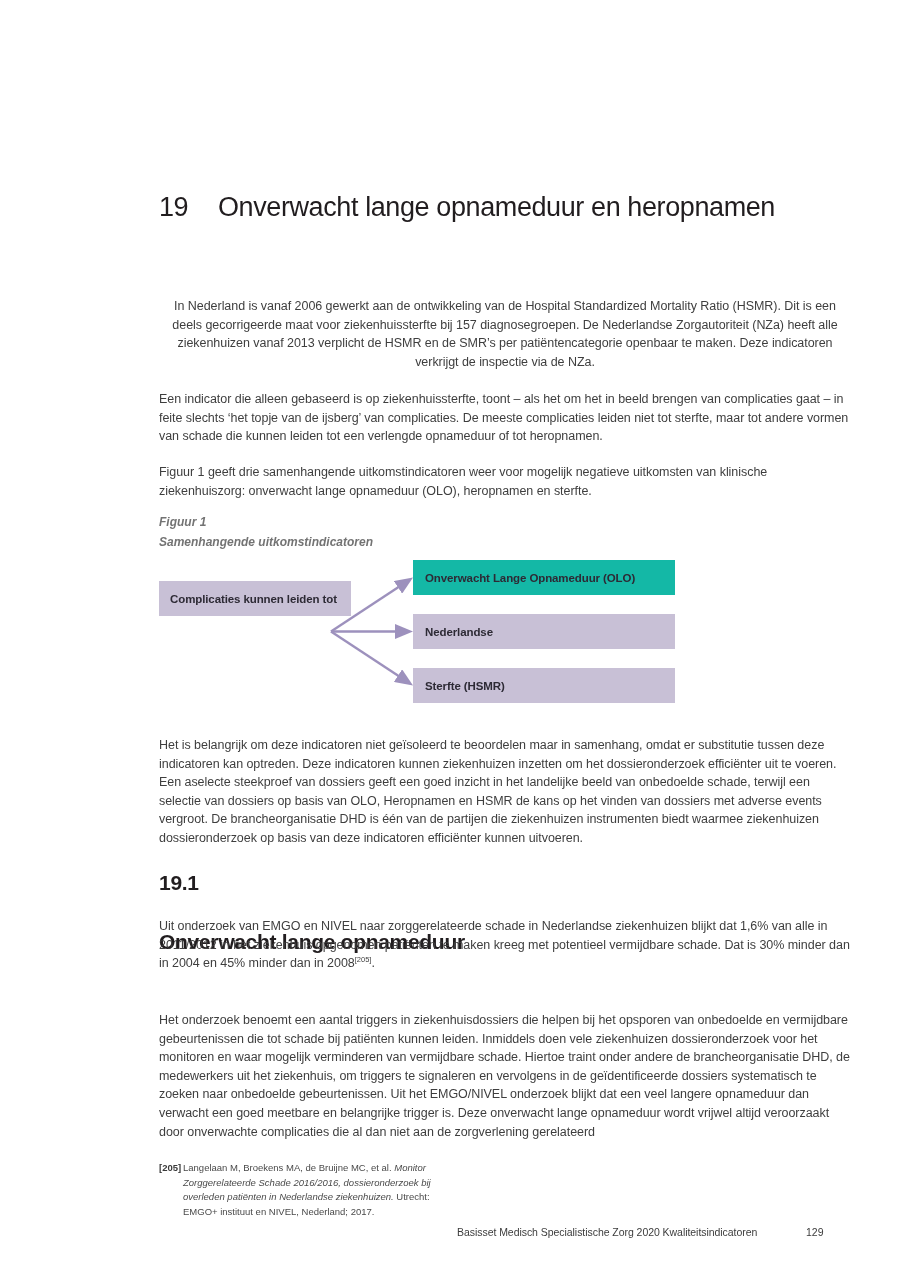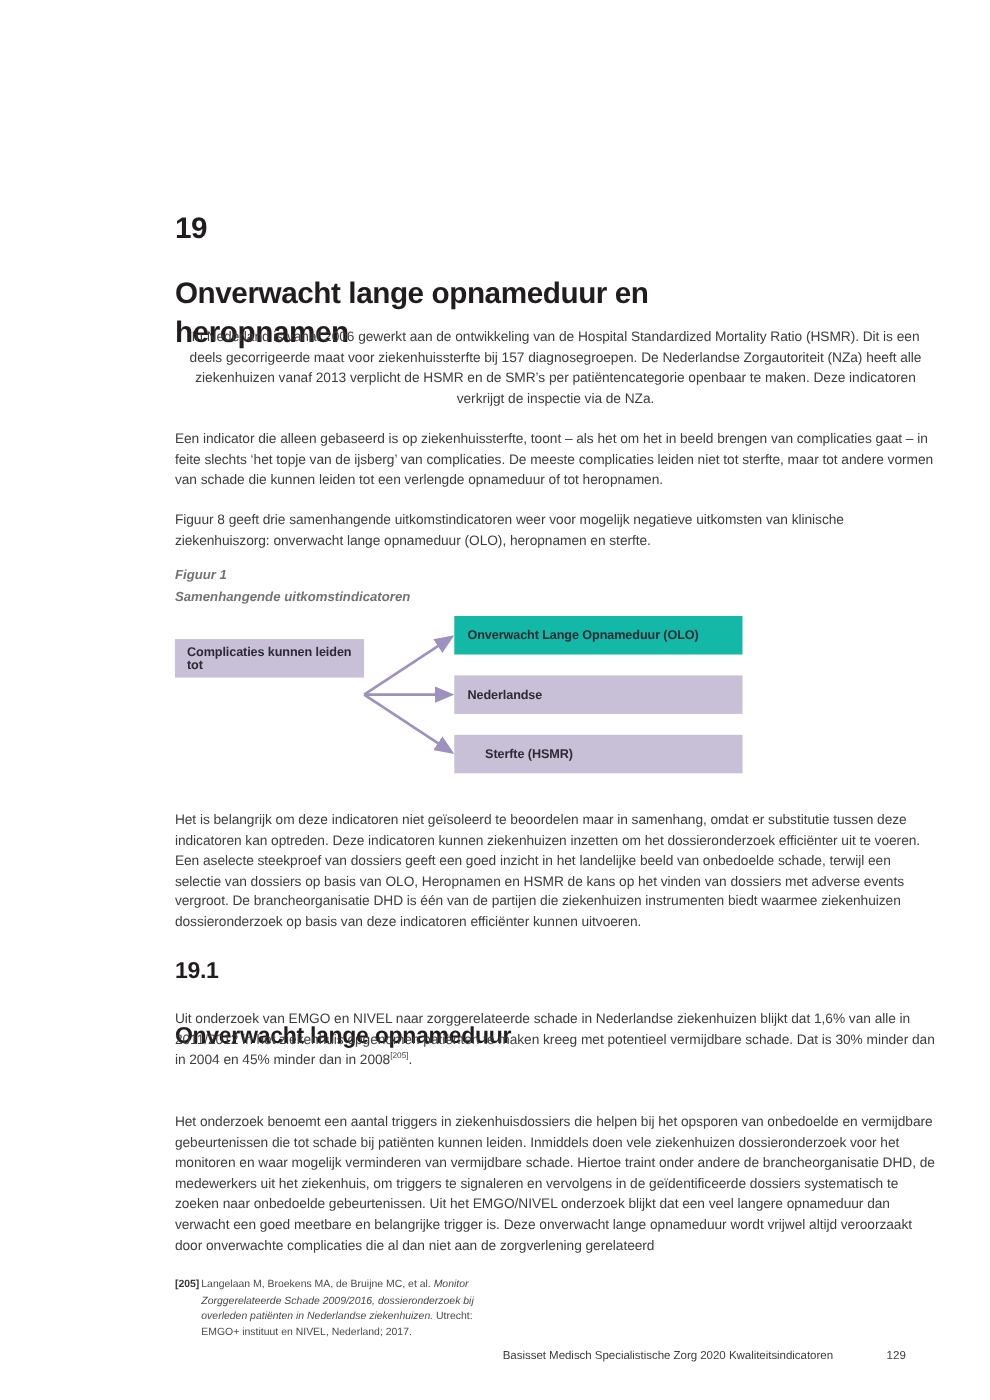--- a/index.html
+++ b/index.html
@@ -18,11 +18,10 @@
     left: 159px; top: 189px;
     display: flex;
     color: #211d1f;
-    font-weight: bold;
+    font-weight: normal;
     font-size: 27px;
     line-height: 36px;
     letter-spacing: -0.4px;
-    flex-direction: column;
   }
   .chapter-heading .h-num { width: 59px; flex: 0 0 59px; }
   .chapter-heading .h-title { width: 580px; }

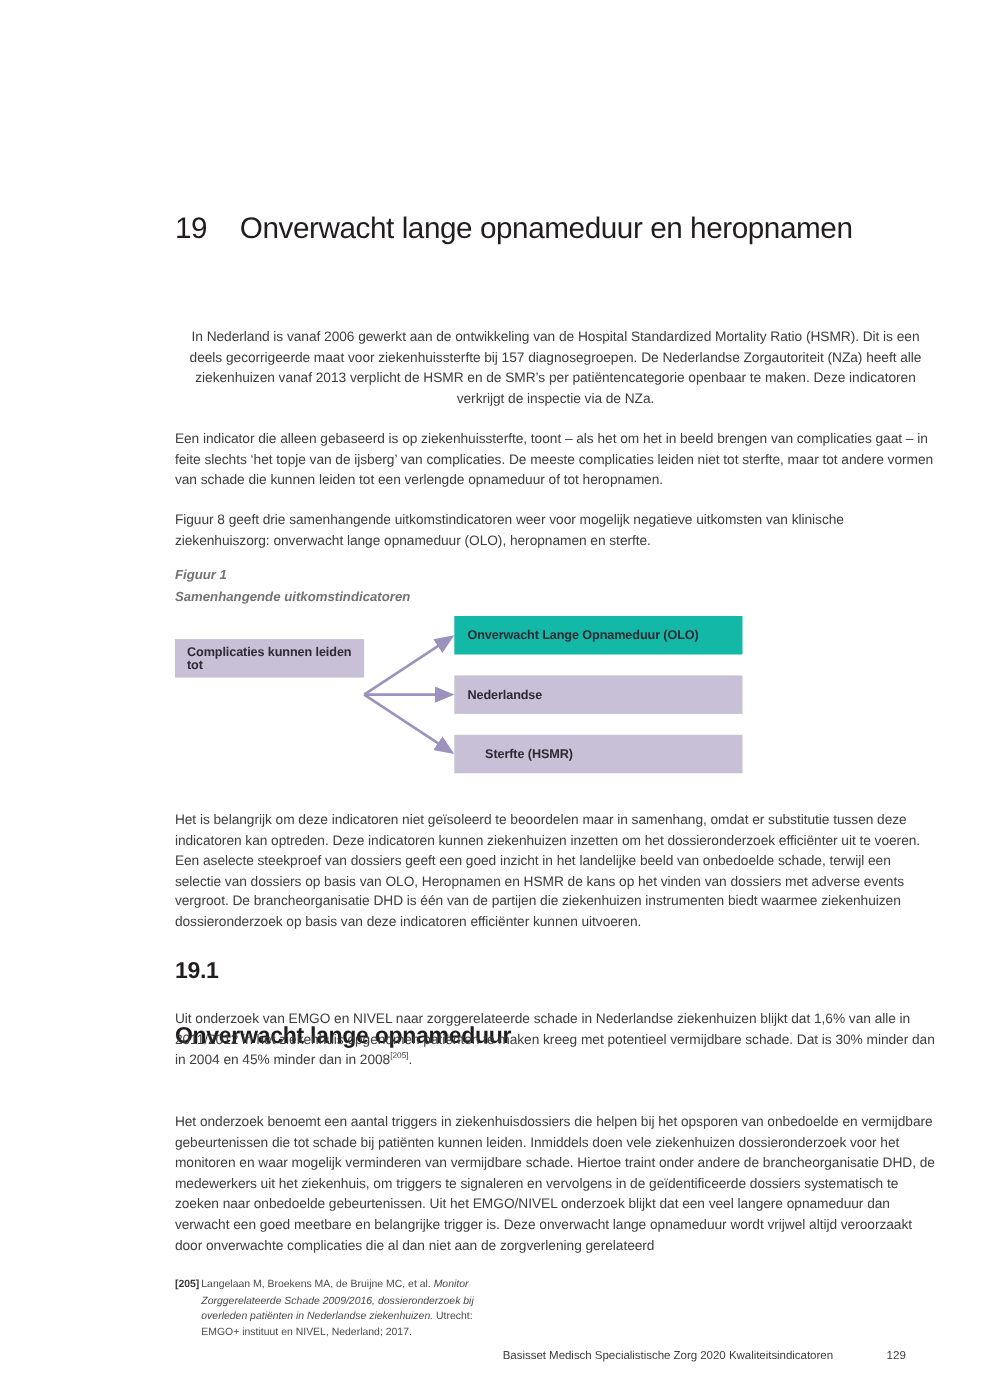--- a/index.html
+++ b/index.html
@@ -129,7 +129,7 @@
 
   <div class="body-text p1">In Nederland is vanaf 2006 gewerkt aan de ontwikkeling van de Hospital Standardized Mortality Ratio (HSMR). Dit is een deels gecorrigeerde maat voor ziekenhuissterfte bij 157 diagnosegroepen. De Nederlandse Zorgautoriteit (NZa) heeft alle ziekenhuizen vanaf 2013 verplicht de HSMR en de SMR’s per patiëntencategorie openbaar te maken. Deze indicatoren verkrijgt de inspectie via de NZa.</div>
   <div class="body-text p2">Een indicator die alleen gebaseerd is op ziekenhuissterfte, toont – als het om het in beeld brengen van complicaties gaat – in feite slechts ‘het topje van de ijsberg’ van complicaties. De meeste complicaties leiden niet tot sterfte, maar tot andere vormen van schade die kunnen leiden tot een verlengde opnameduur of tot heropnamen.</div>
-  <div class="body-text p3">Figuur 8 geeft drie samenhangende uitkomstindicatoren weer voor mogelijk negatieve uitkomsten van klinische ziekenhuiszorg: onverwacht lange opnameduur (OLO), heropnamen en sterfte.</div>
+  <div class="body-text p3">Figuur 1 geeft drie samenhangende uitkomstindicatoren weer voor mogelijk negatieve uitkomsten van klinische ziekenhuiszorg: onverwacht lange opnameduur (OLO), heropnamen en sterfte.</div>
 
   <div class="figure-caption">
     <div>Figuur 1</div>

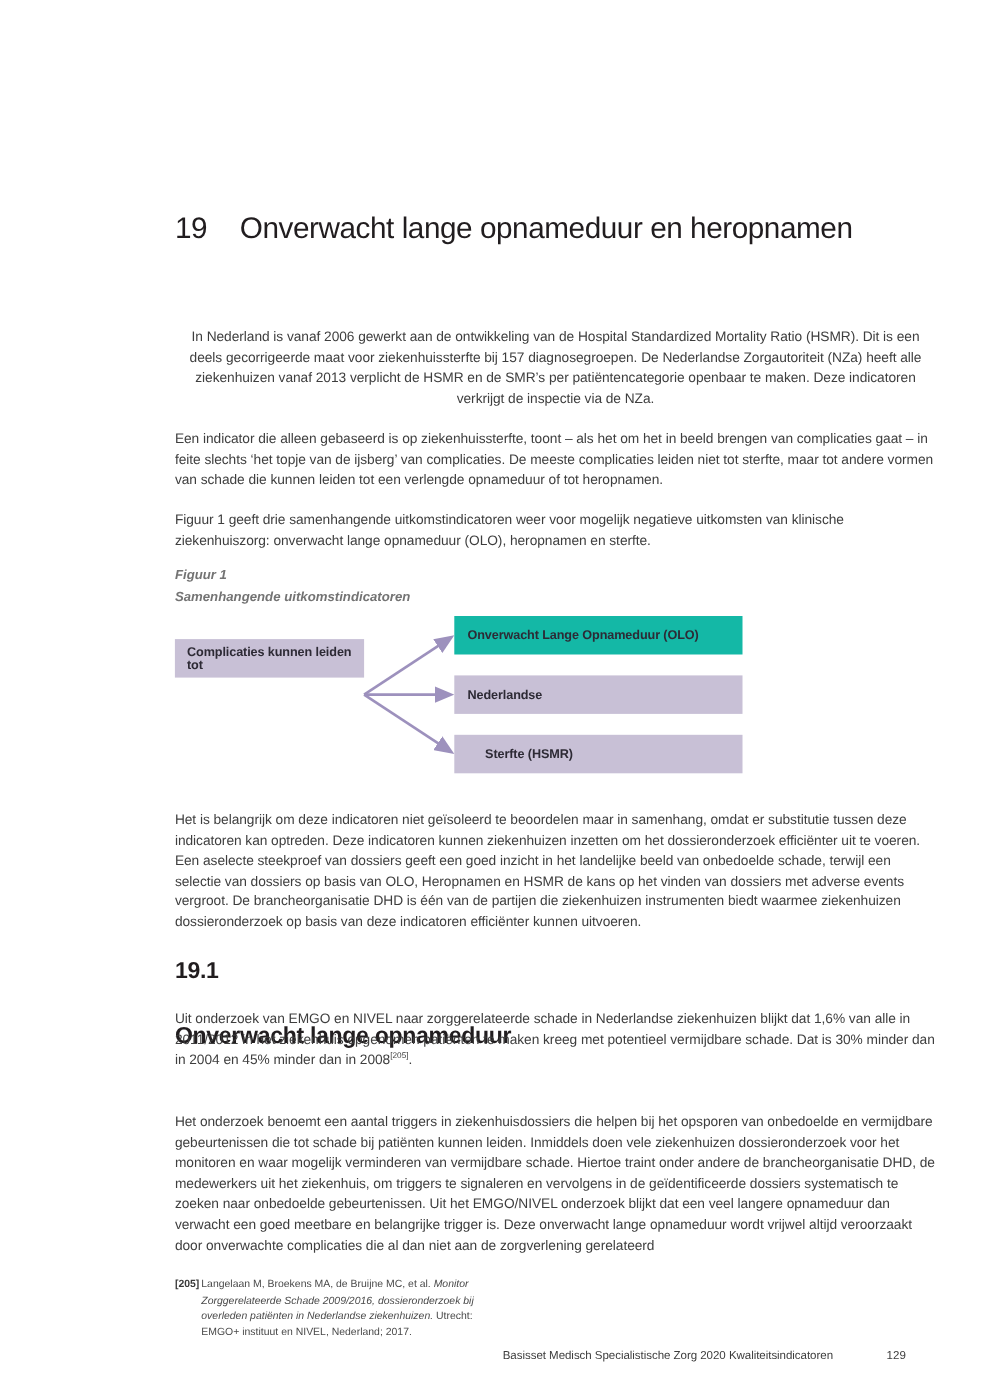--- a/index.html
+++ b/index.html
@@ -60,7 +60,7 @@
     color: #2d2a35;
     letter-spacing: -0.1px;
   }
-  .fig-src { left: 159px; top: 581px; width: 172px; padding-left: 11px; box-sizing: border-box; justify-content: flex-end; }
+  .fig-src { left: 159px; top: 581px; width: 192px; padding-left: 11px; box-sizing: border-box; }
   .fig-t0 { left: 413px; top: 560px; width: 262px; padding-left: 12px; box-sizing: border-box; }
   .fig-t1 { left: 413px; top: 614px; width: 262px; padding-left: 12px; box-sizing: border-box; }
   .fig-t2 { left: 413px; top: 668px; width: 262px; padding-left: 28px; box-sizing: border-box; }

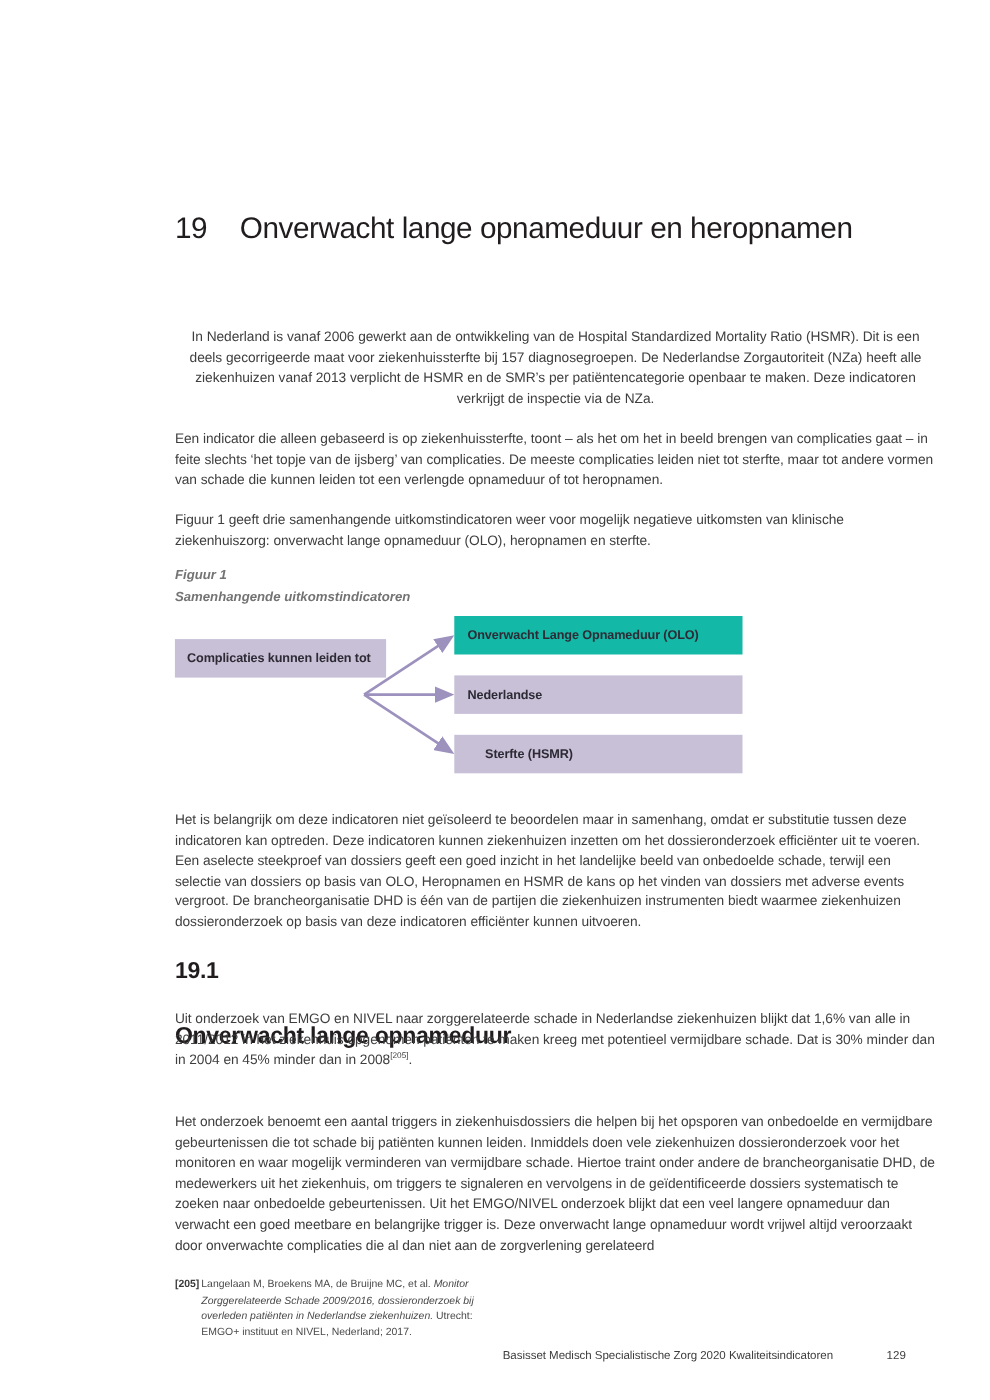--- a/index.html
+++ b/index.html
@@ -63,7 +63,7 @@
   .fig-src { left: 159px; top: 581px; width: 192px; padding-left: 11px; box-sizing: border-box; }
   .fig-t0 { left: 413px; top: 560px; width: 262px; padding-left: 12px; box-sizing: border-box; }
   .fig-t1 { left: 413px; top: 614px; width: 262px; padding-left: 12px; box-sizing: border-box; }
-  .fig-t2 { left: 413px; top: 668px; width: 262px; padding-left: 28px; box-sizing: border-box; }
+  .fig-t2 { left: 413px; top: 668px; width: 262px; padding-left: 12px; box-sizing: border-box; }
   .fig-arrows { position: absolute; left: 320px; top: 550px; width: 100px; height: 163px; }
   .arrow-line { stroke: #9d91bd; stroke-width: 2.4; }
   .arrow-head { fill: #9d91bd; }

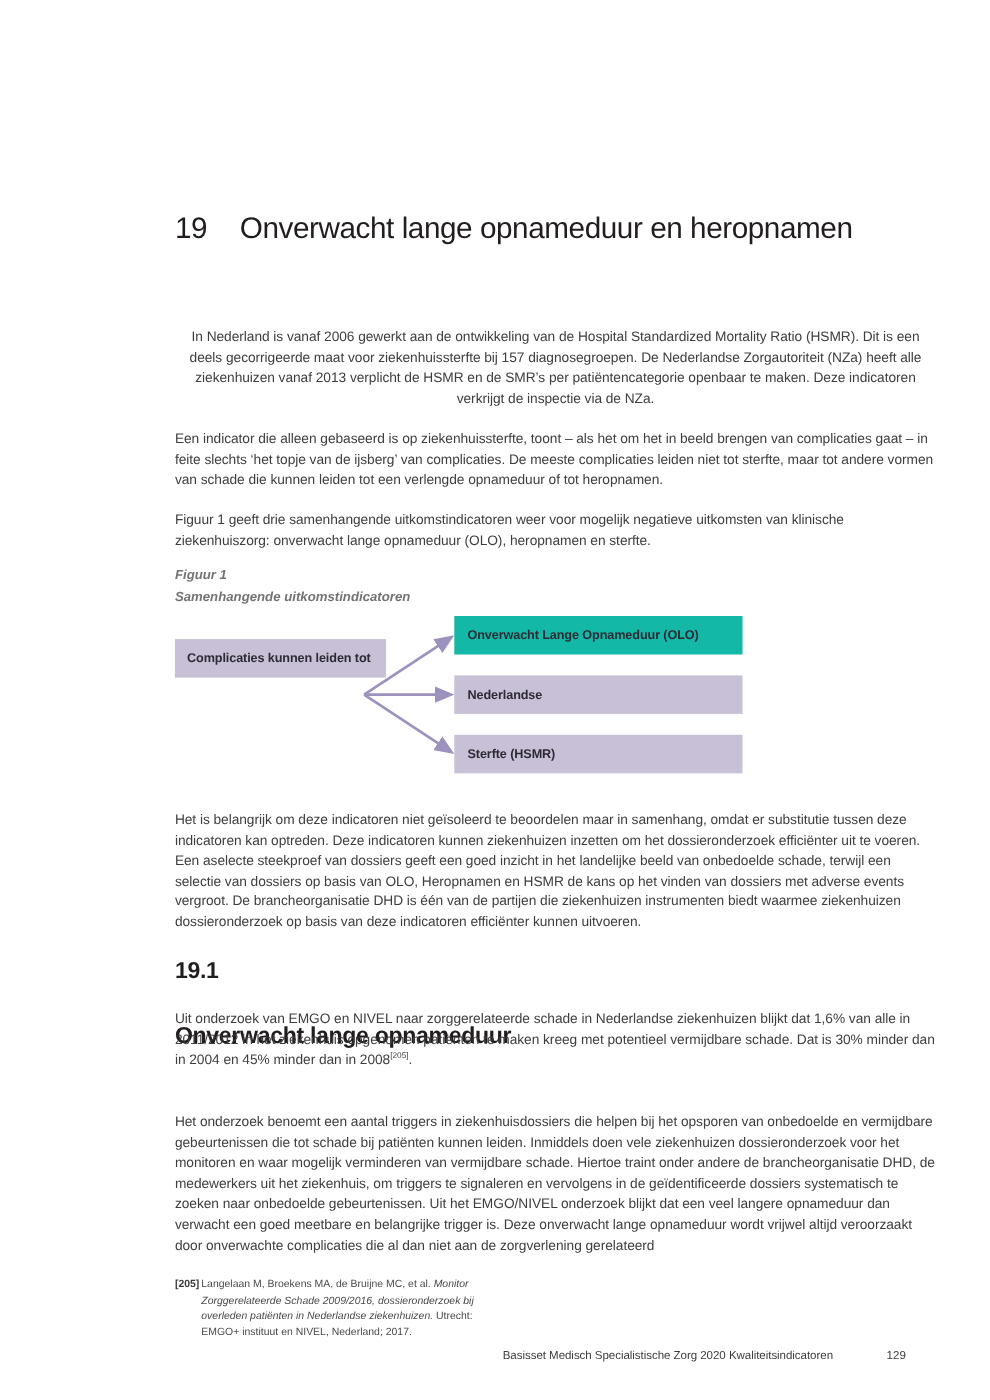--- a/index.html
+++ b/index.html
@@ -174,7 +174,7 @@
   <div class="body-text p6">Het onderzoek benoemt een aantal triggers in ziekenhuisdossiers die helpen bij het opsporen van onbedoelde en vermijdbare gebeurtenissen die tot schade bij patiënten kunnen leiden. Inmiddels doen vele ziekenhuizen dossier­onderzoek voor het monitoren en waar mogelijk verminderen van vermijdbare schade. Hiertoe traint onder andere de brancheorganisatie DHD, de medewerkers uit het ziekenhuis, om triggers te signaleren en vervolgens in de geïdentificeerde dossiers systematisch te zoeken naar onbedoelde gebeurtenissen. Uit het EMGO/NIVEL onderzoek blijkt dat een veel langere opnameduur dan verwacht een goed meetbare en belangrijke trigger is. Deze onverwacht lange opnameduur wordt vrijwel altijd veroorzaakt door onverwachte complicaties die al dan niet aan de zorgverlening gerelateerd</div>
 
   <div class="footnote">
-    <span class="fn-marker">[205]</span><span>Langelaan M, Broekens MA, de Bruijne MC, et al. </span><span class="fn-italic">Monitor Zorggerelateerde Schade 2009/2016, dossieronderzoek bij overleden patiënten in Nederlandse ziekenhuizen.</span><span> Utrecht: EMGO+ instituut en NIVEL, Nederland; 2017.</span>
+    <span class="fn-marker">[205]</span><span>Langelaan M, Broekens MA, de Bruijne MC, et al. </span><span class="fn-italic">Monitor Zorggerelateerde Schade 2016/2016, dossieronderzoek bij overleden patiënten in Nederlandse ziekenhuizen.</span><span> Utrecht: EMGO+ instituut en NIVEL, Nederland; 2017.</span>
   </div>
 
   <div class="page-footer-text">Basisset Medisch Specialistische Zorg 2020 Kwaliteitsindicatoren</div>

